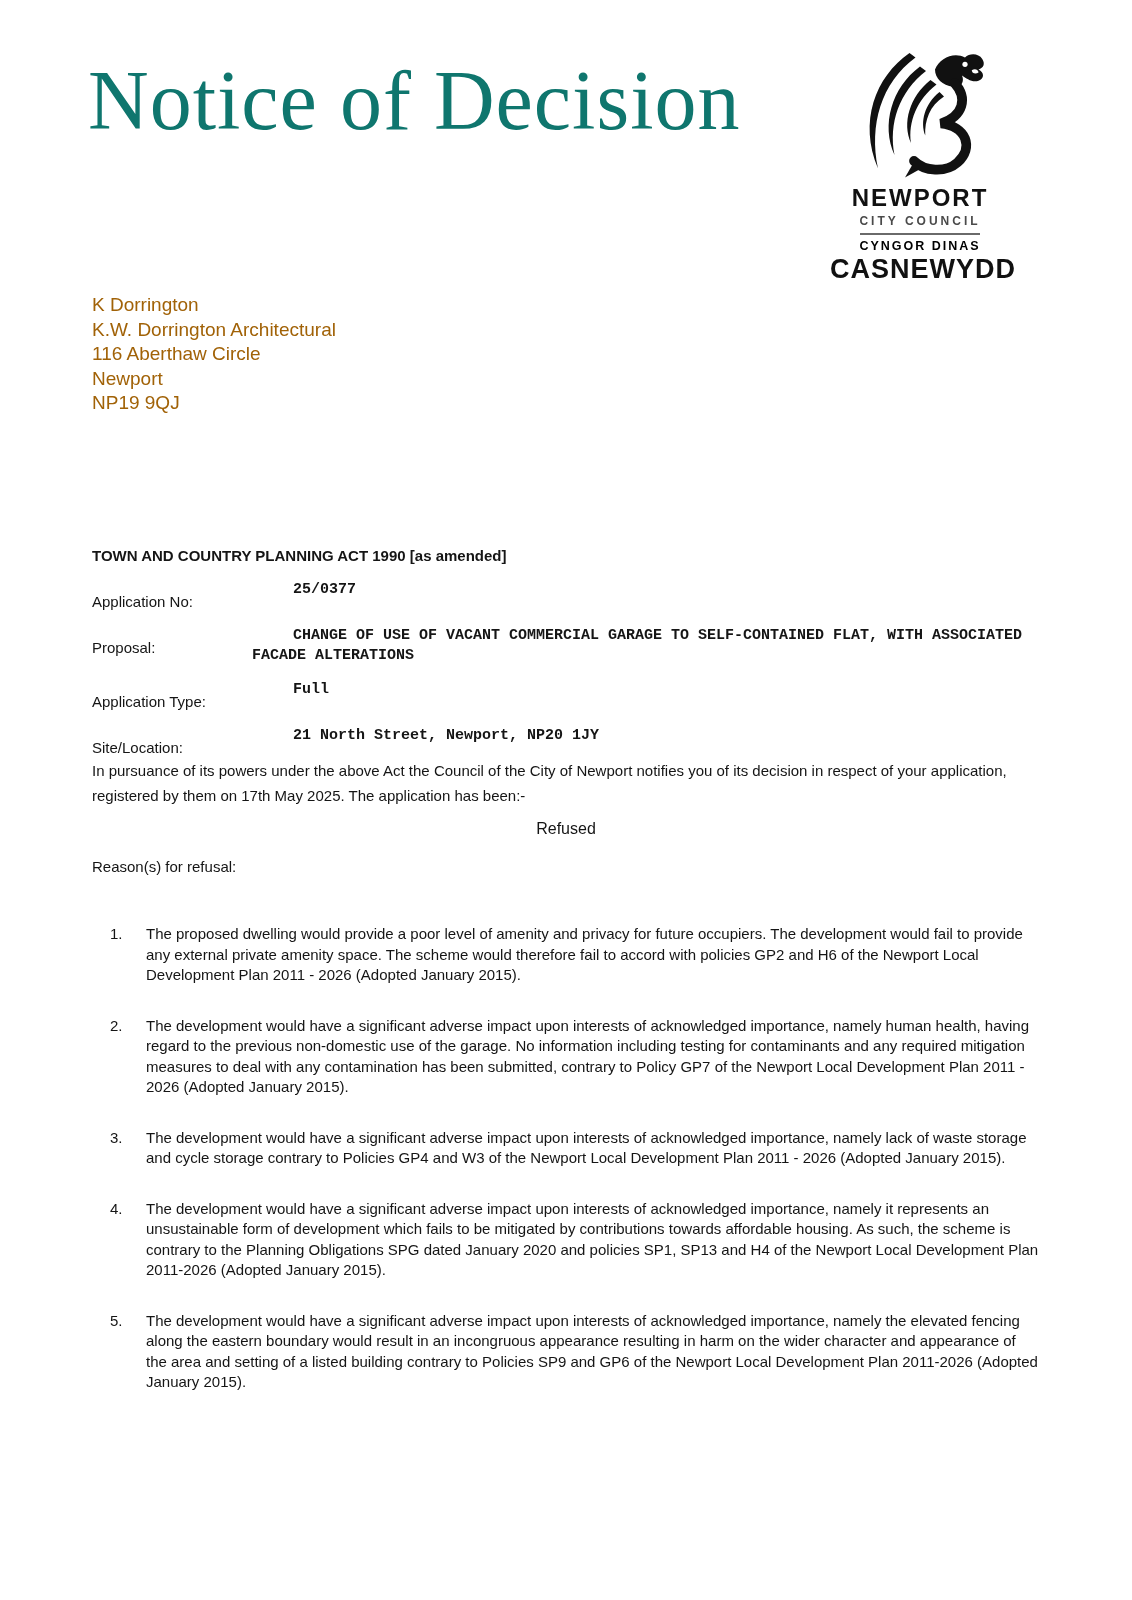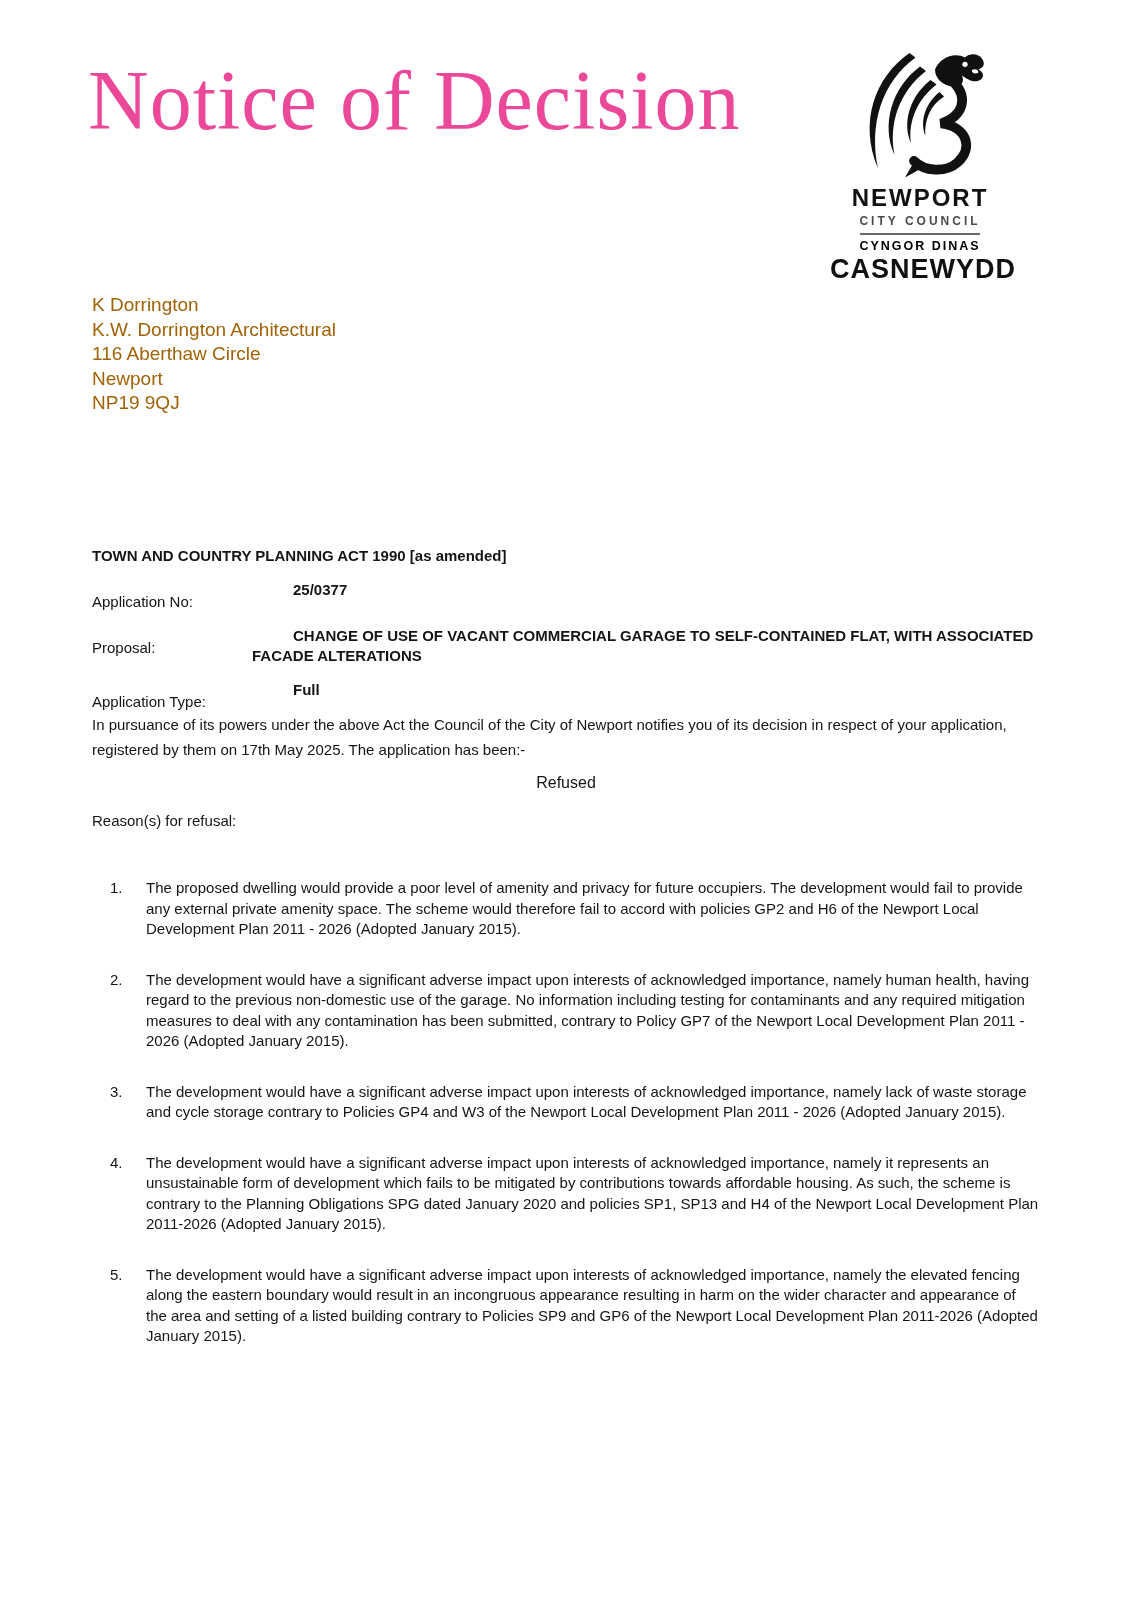--- a/index.html
+++ b/index.html
@@ -23,7 +23,7 @@
     font-size: 84px;
     font-weight: 400;
     letter-spacing: 1px;
-    color: #ec4899;
+    color: #0f766e;
     white-space: nowrap;
   }
 

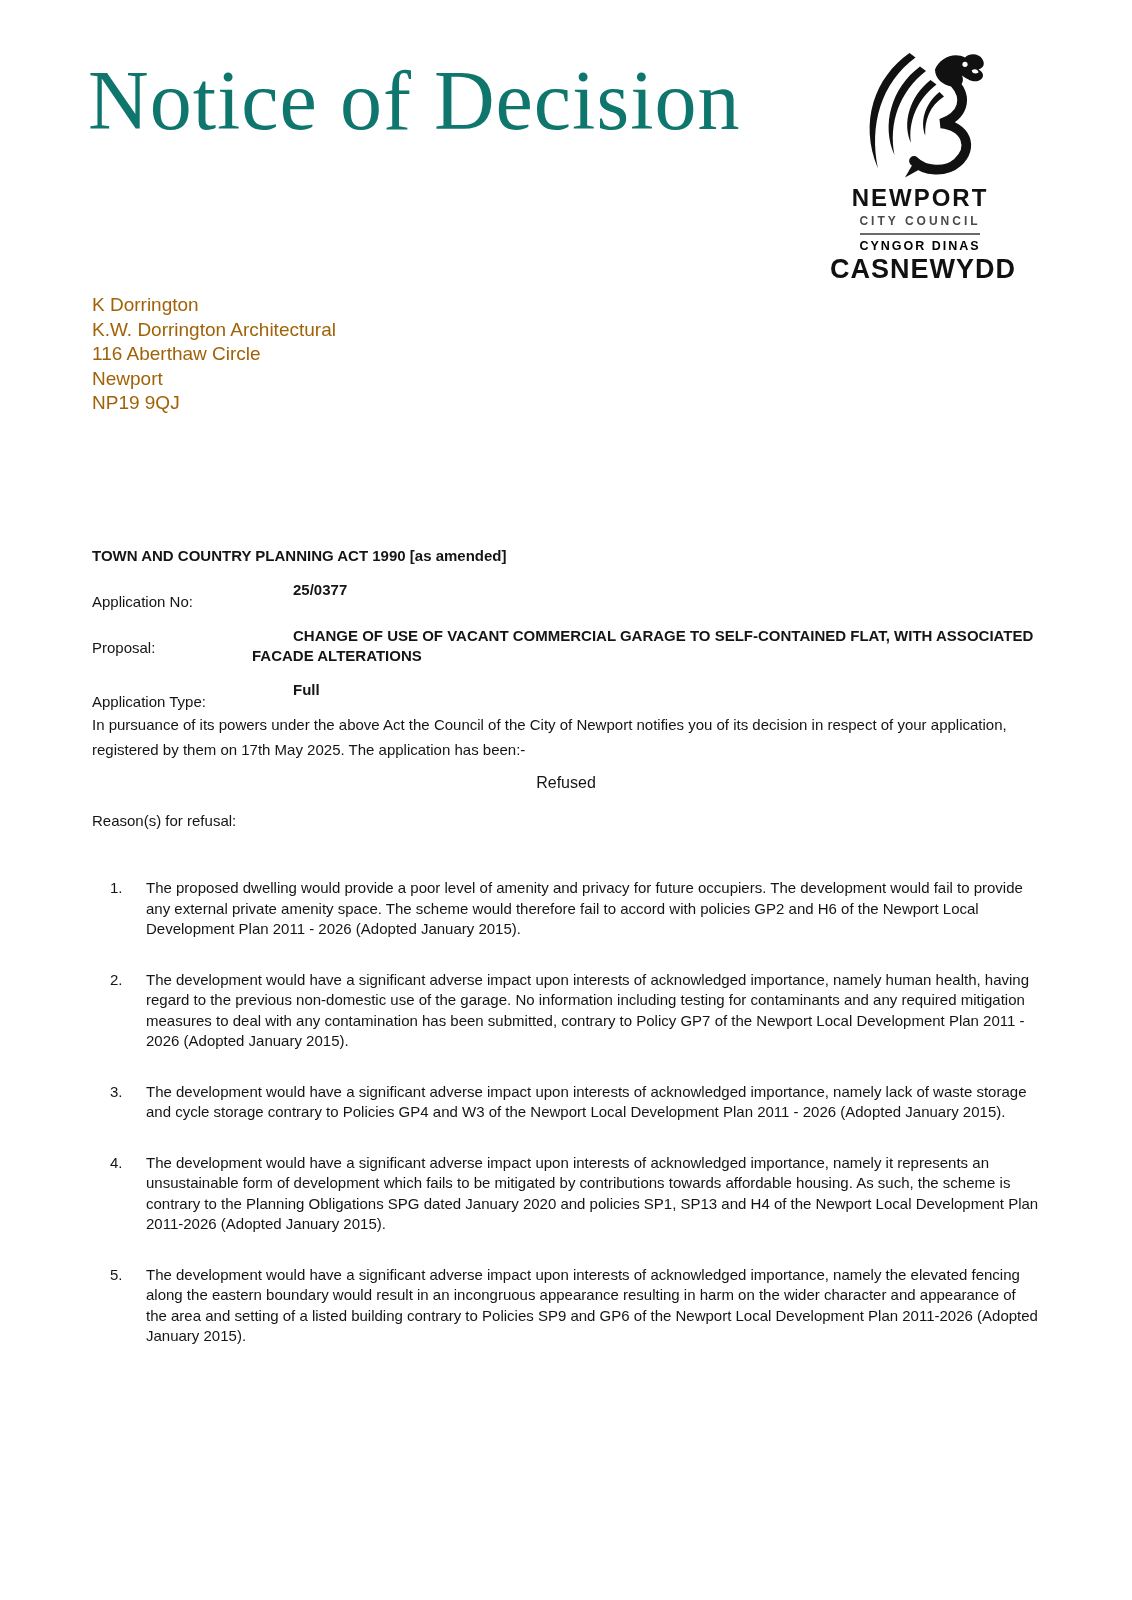--- a/index.html
+++ b/index.html
@@ -100,7 +100,7 @@
     margin-top: 14px;
   }
   .detail-label { width: 201px; flex: none; margin-top: 12px; }
-  .detail-value { flex: 1; font-weight: bold; }
+  .detail-value { flex: 1; font-weight: bold; font-family: Liberation Mono, monospace; }
   .detail-value.outdent {
     margin-left: -41px;
     text-indent: 41px;

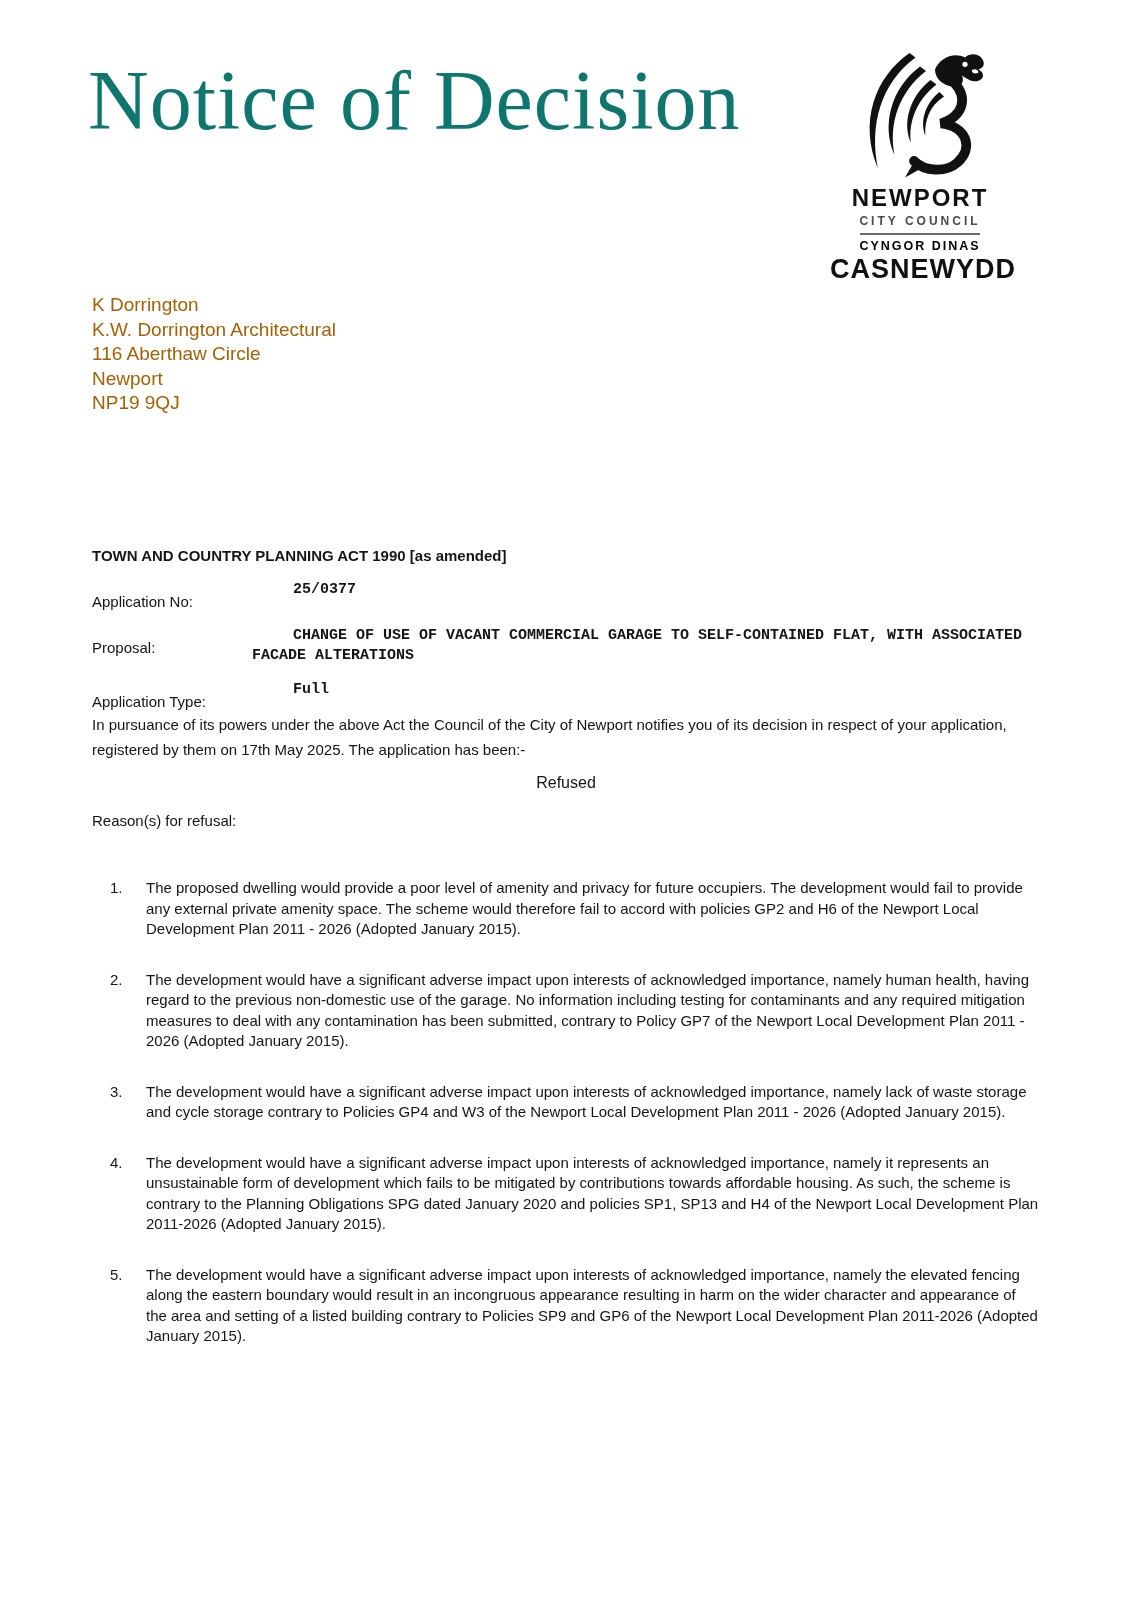--- a/index.html
+++ b/index.html
@@ -192,6 +192,10 @@
       <div class="detail-value">Full</div>
     </div>
 
+    <div class="detail-row">
+      <div class="detail-label">Site/Location:</div>
+      <div class="detail-value">21 North Street, Newport, NP20 1JY</div>
+    </div>
 
 
     <p class="decision-para">In pursuance of its powers under the above Act the Council of the City of Newport notifies you of its decision in respect of your application, registered by them on 17th May 2025. The application has been:-</p>

